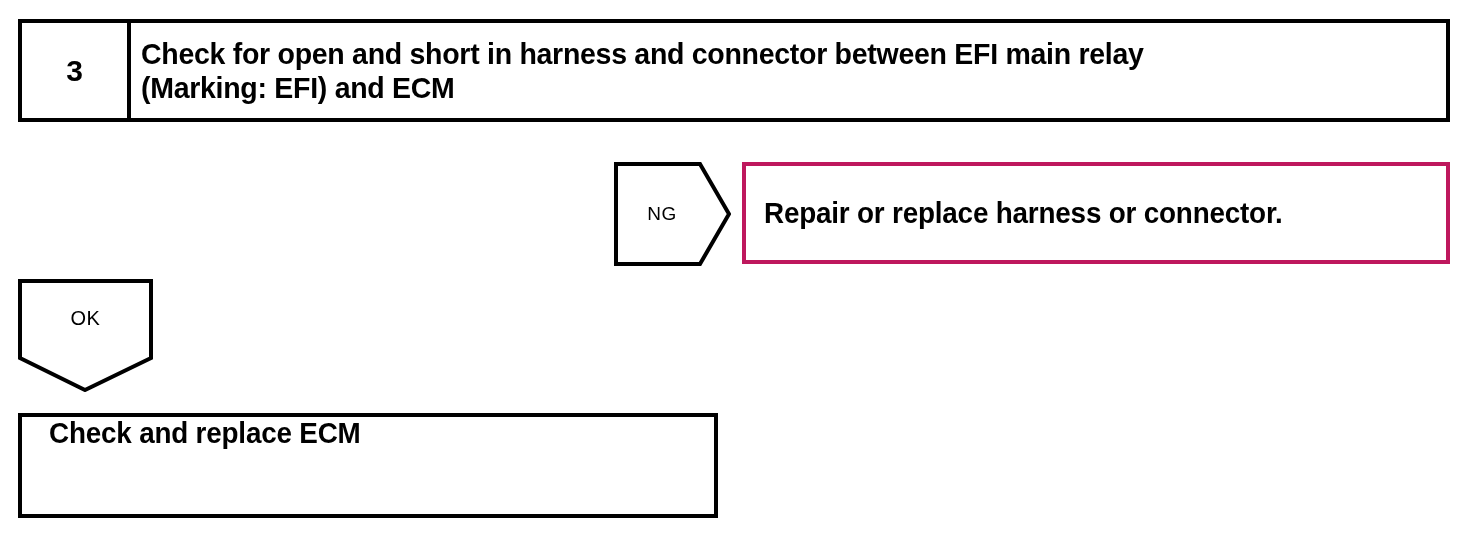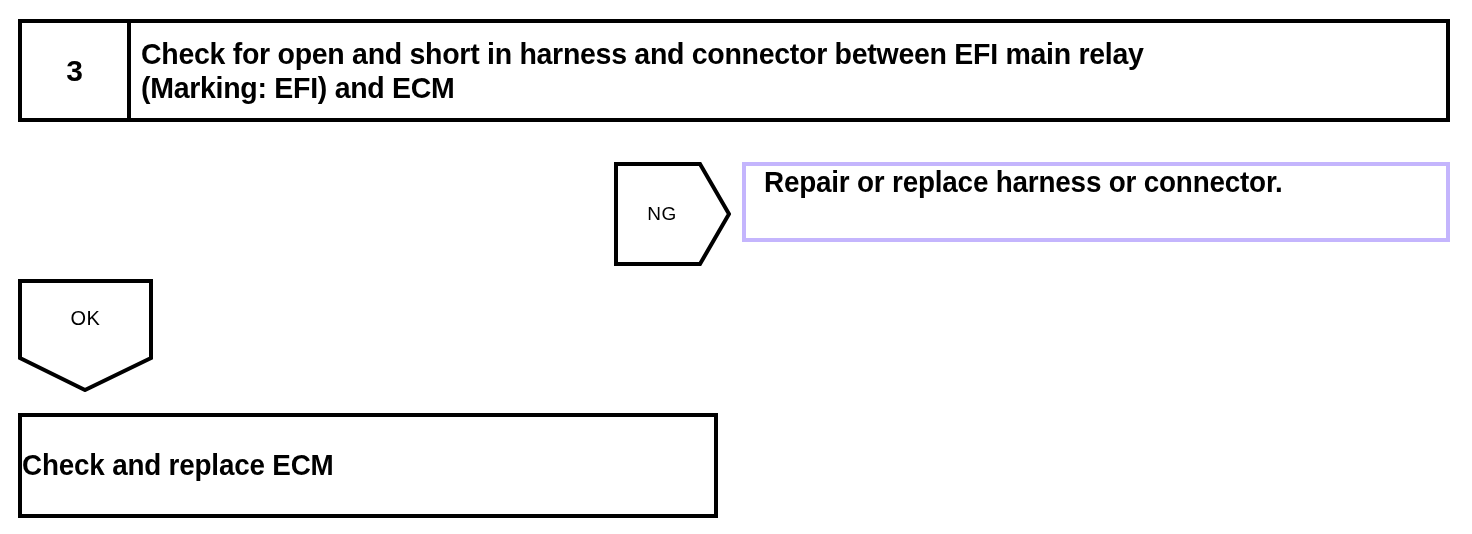--- a/index.html
+++ b/index.html
@@ -98,11 +98,12 @@
     left: 742px;
     top: 162px;
     width: 708px;       
-    height: 80px;      
-    box-sizing: border-box;
-    border: 4px solid #c4b5fd;
-    background: #ffffff;
-    display: flex;
+    height: 102px;      
+    box-sizing: border-box;
+    border: 4px solid #be185d;
+    background: #ffffff;
+    display: flex;
+    align-items: center;
     padding-left: 18px;
   }
   .repair-text {

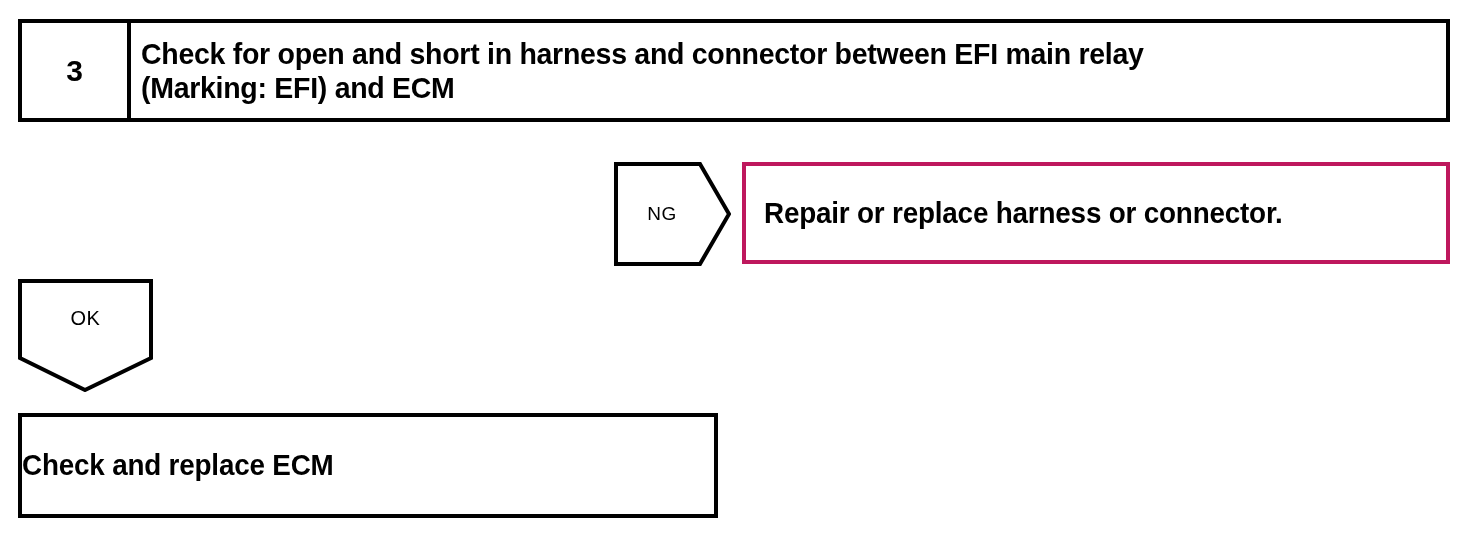--- a/index.html
+++ b/index.html
@@ -148,7 +148,8 @@
     border: 4px solid #000000;
     background: #ffffff;
     display: flex;
-    align-items: center;
+    align-items: flex-start;
+    padding-left: 27px;
   }
   .final-text {
     font-size: 29px;

